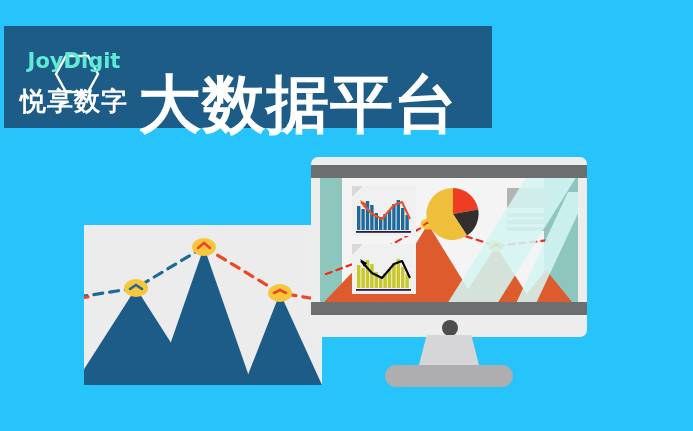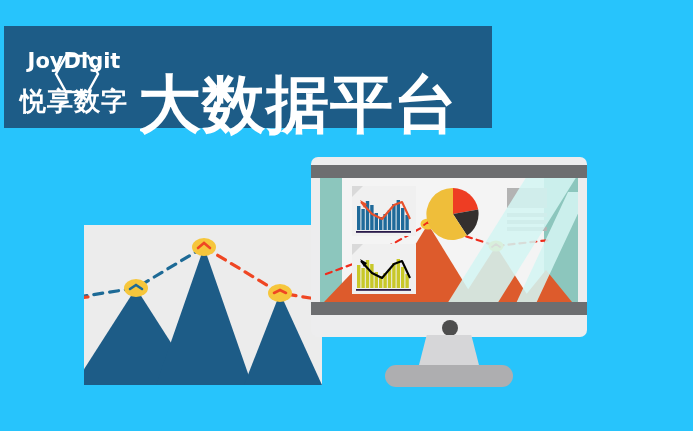--- a/index.html
+++ b/index.html
@@ -22,7 +22,7 @@
   .logo svg{position:absolute;left:0;top:0;}
   .logo-word{
     position:absolute;left:0;top:20px;width:116px;text-align:center;
-    color:#ffffff;font-size:21px;font-weight:bold;letter-spacing:0px;
+    color:#5eead4;font-size:21px;font-weight:bold;letter-spacing:0px;
     font-family:"DejaVu Sans",sans-serif;
     line-height:22px;
   }

